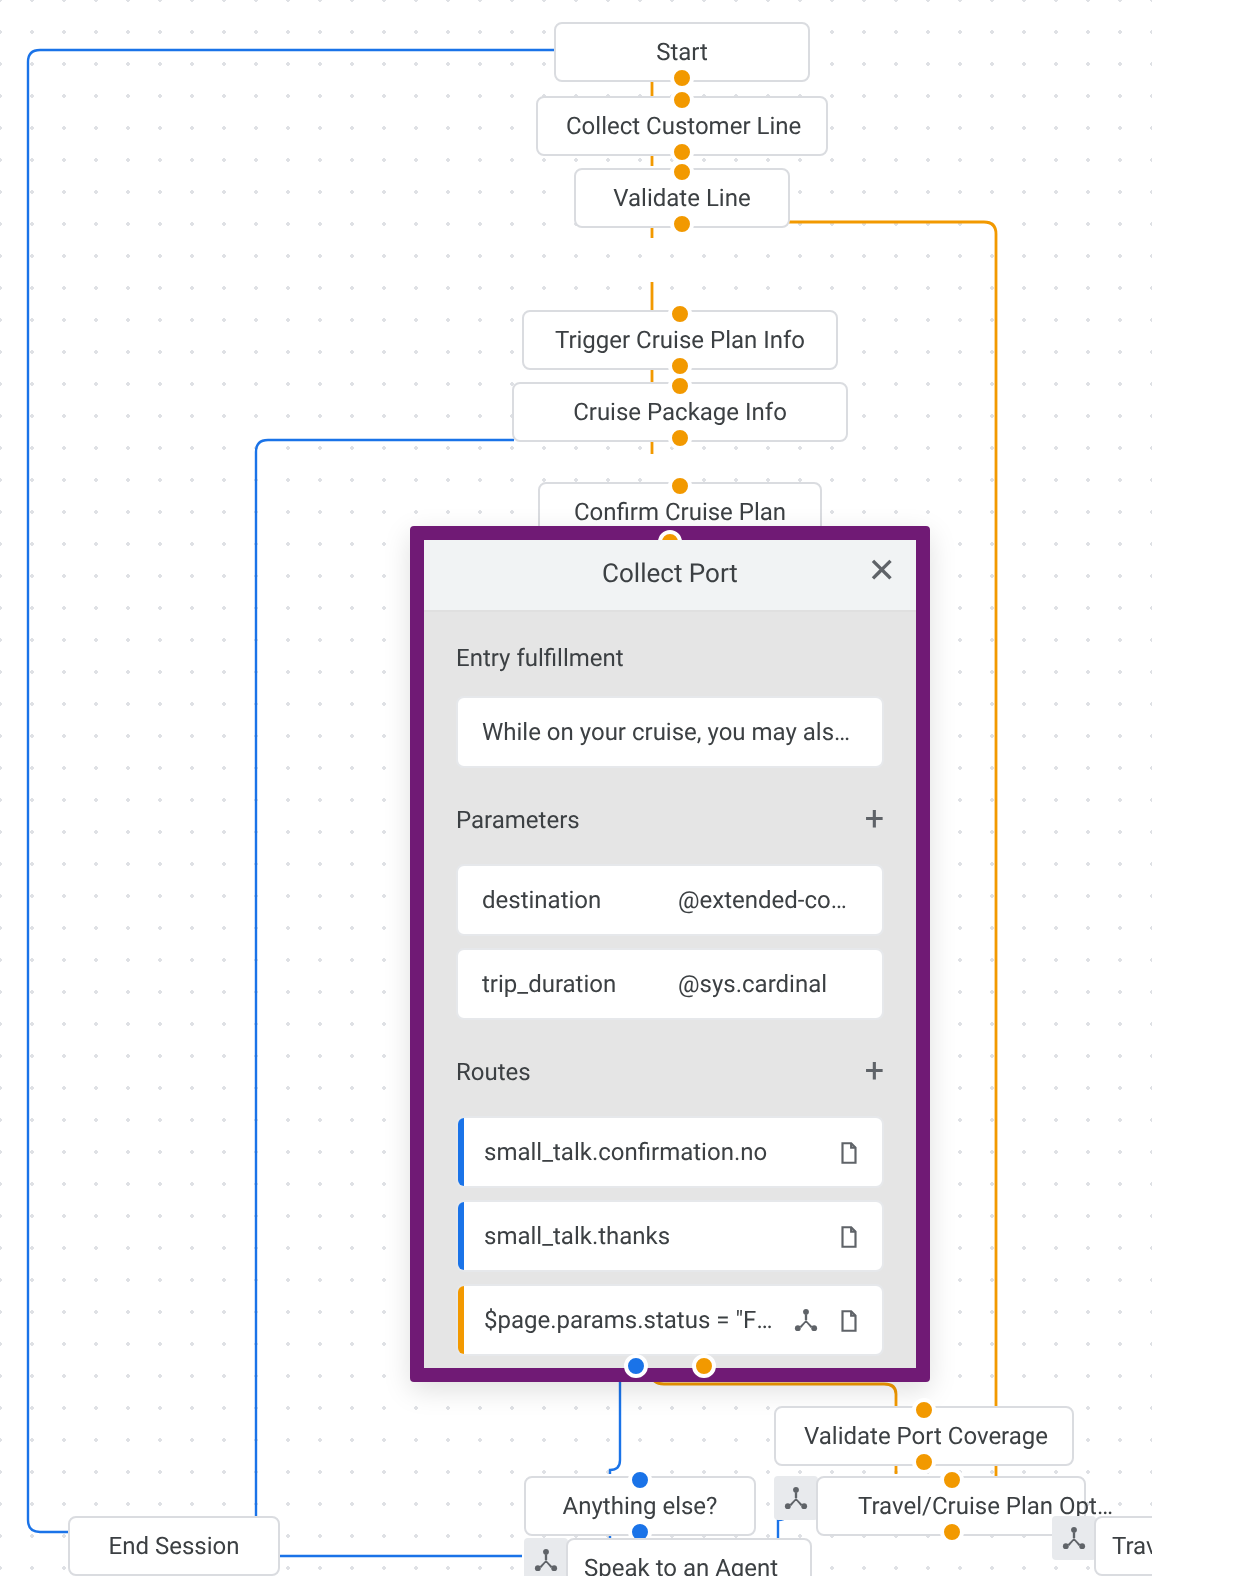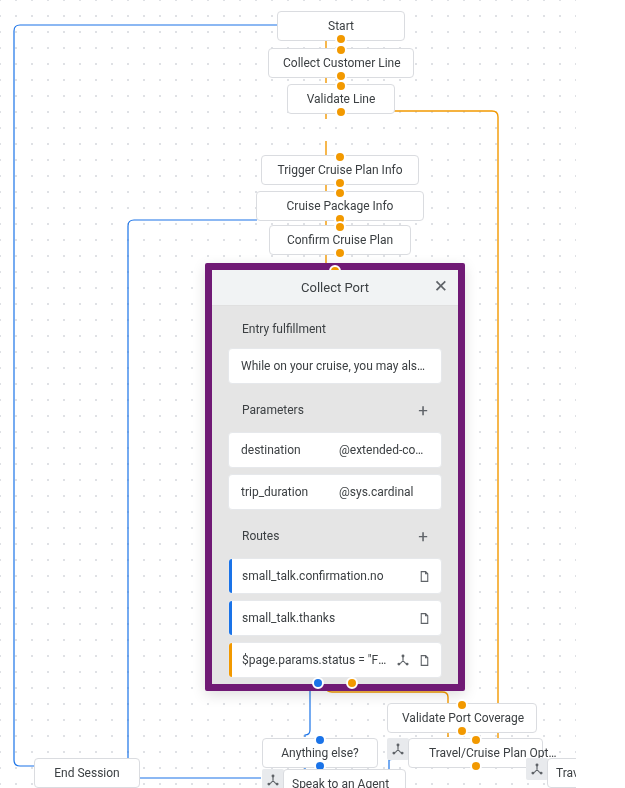--- a/index.html
+++ b/index.html
@@ -94,7 +94,7 @@
     <span>Cruise Package Info</span>
     <span class="handle orange"></span>
   </div>
-  <div class="node sm" style="left:269px;top:225px;width:112px">
+  <div class="node sm" style="left:269px;top:241px;width:112px">
     <span class="handle orange top"></span>
     <span>Confirm Cruise Plan</span>
     <span class="handle orange"></span>

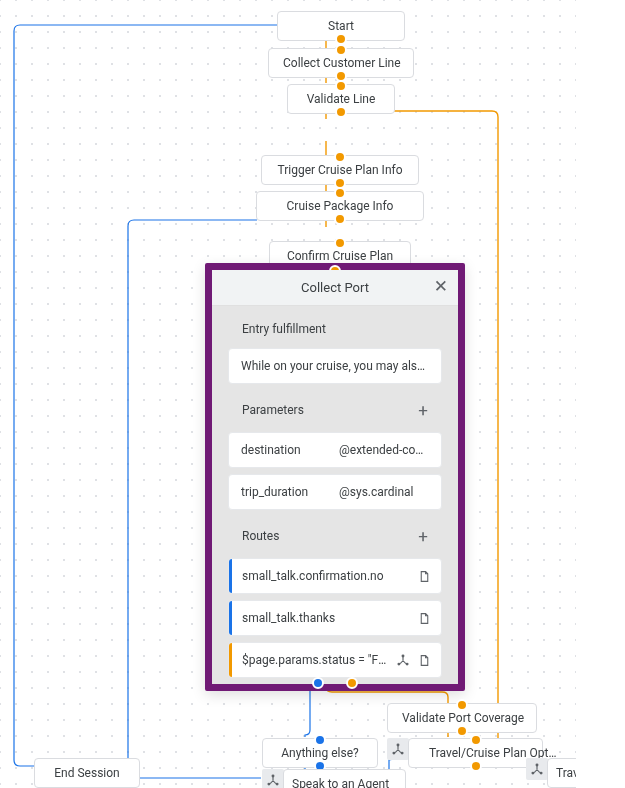--- a/index.html
+++ b/index.html
@@ -16,7 +16,7 @@
   .panel .titlebar{display:flex;align-items:center;justify-content:center;position:relative;background:#f1f3f4;border-bottom:1px solid #e0e0e0;padding:10px 12px;font-size:13px;color:#3c4043}
   .panel .titlebar .close{position:absolute;right:10px;top:8px;cursor:pointer;font-size:17px;line-height:1;color:#5f6368}
   .panel .body{padding:6px 16px 14px;overflow:hidden;display:flex;flex-direction:column;gap:6px}
-  .panel .lbl{font-size:12px;color:#3c4043;margin:10px 14px 6px;display:flex;align-items:center;justify-content:space-between}
+  .panel .lbl{font-size:12px;color:#3c4043;margin:10px 0 6px;display:flex;align-items:center;justify-content:space-between}
   .panel .plus{font-size:17px;color:#5f6368;cursor:pointer}
   .card{border:1px solid #e6e8eb;border-radius:4px;padding:10px 12px;font-size:12px;color:#3c4043;background:#fff}
   .row2{display:flex;gap:8px}

